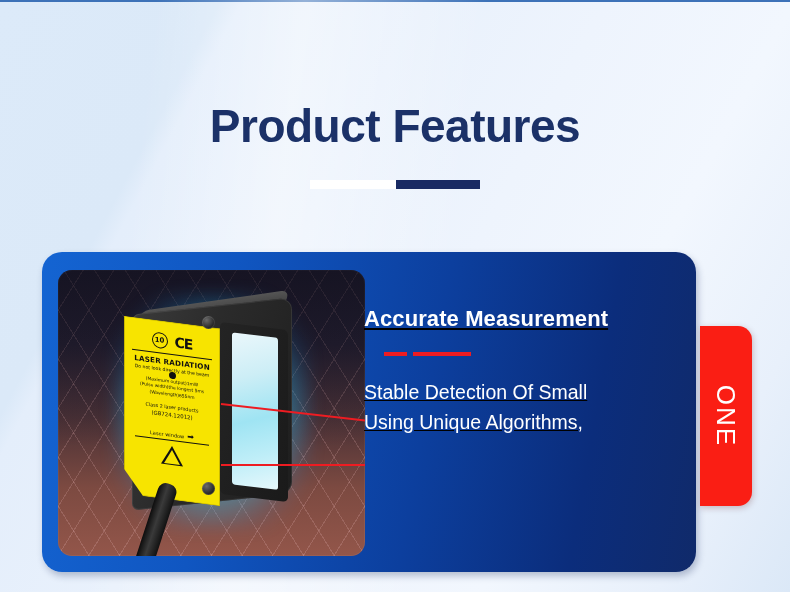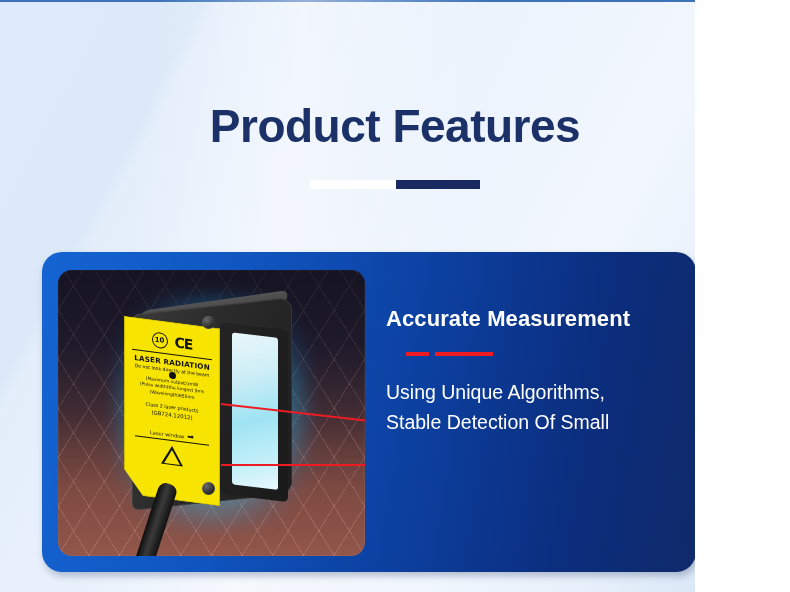--- a/index.html
+++ b/index.html
@@ -17,7 +17,7 @@
   
   .page {
     position: relative;
-    width: 695px;
+    width: 790px;
     height: 592px;
     overflow: hidden;
     background:

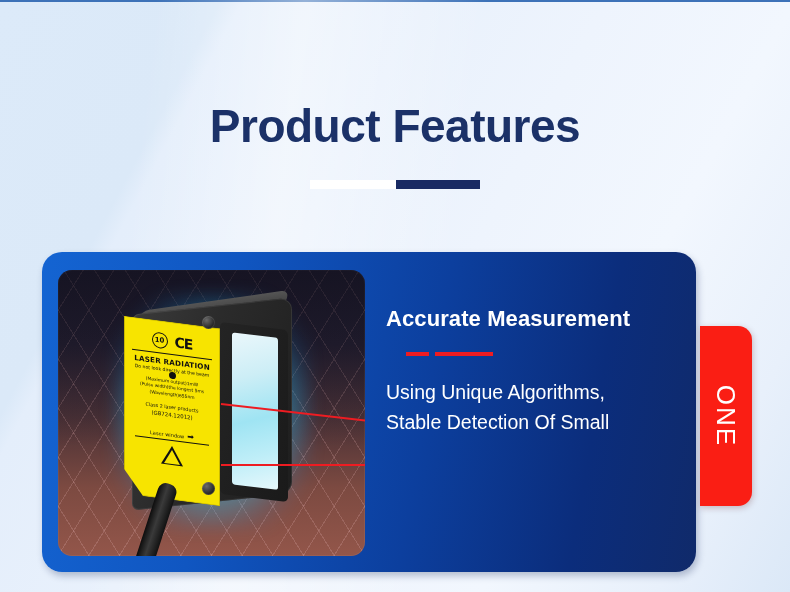--- a/index.html
+++ b/index.html
@@ -265,8 +265,9 @@
   
   .card-text {
     position: absolute;
-    left: 344px; top: 54px;
+    left: 322px; top: 54px;
     width: 310px;
+    text-decoration: underline;
   }
   .feature-heading {
     font-size: 22px;

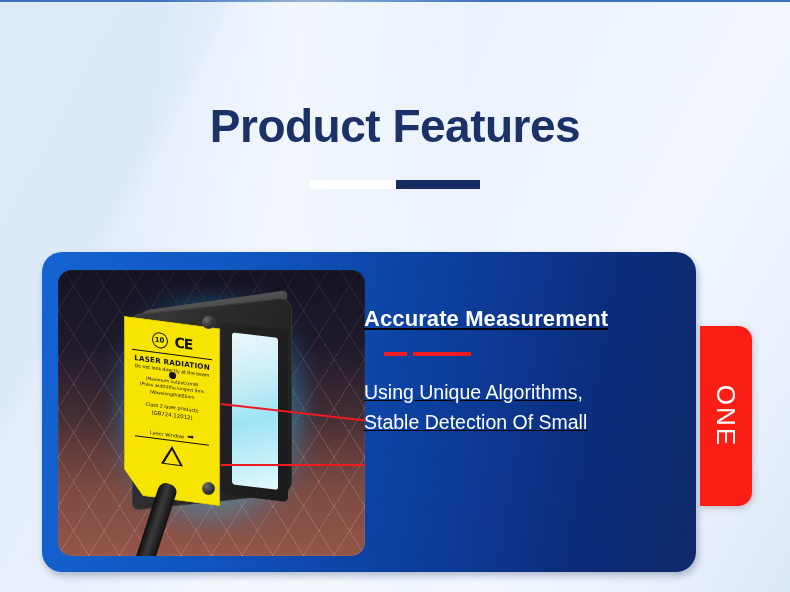--- a/index.html
+++ b/index.html
@@ -388,8 +388,8 @@
         <span class="d-long"></span>
       </div>
       <div class="feature-body">
+        <span class="line">Stable Detection Of Small</span>
         <span class="line">Using Unique Algorithms,</span>
-        <span class="line">Stable Detection Of Small</span>
       </div>
     </div>
   </div>

